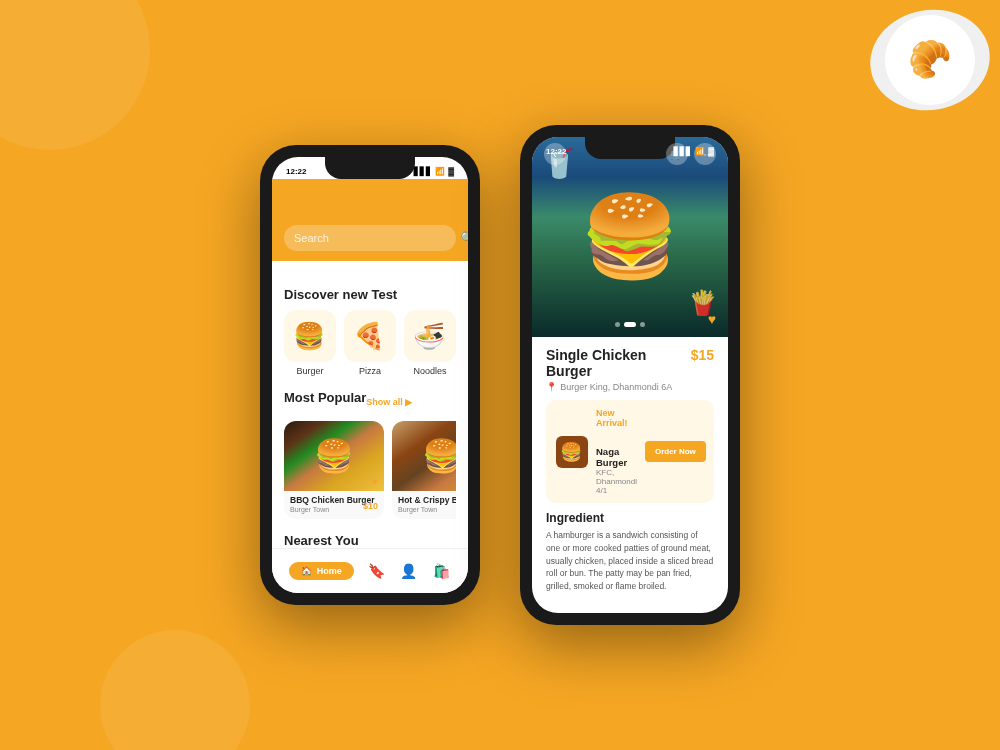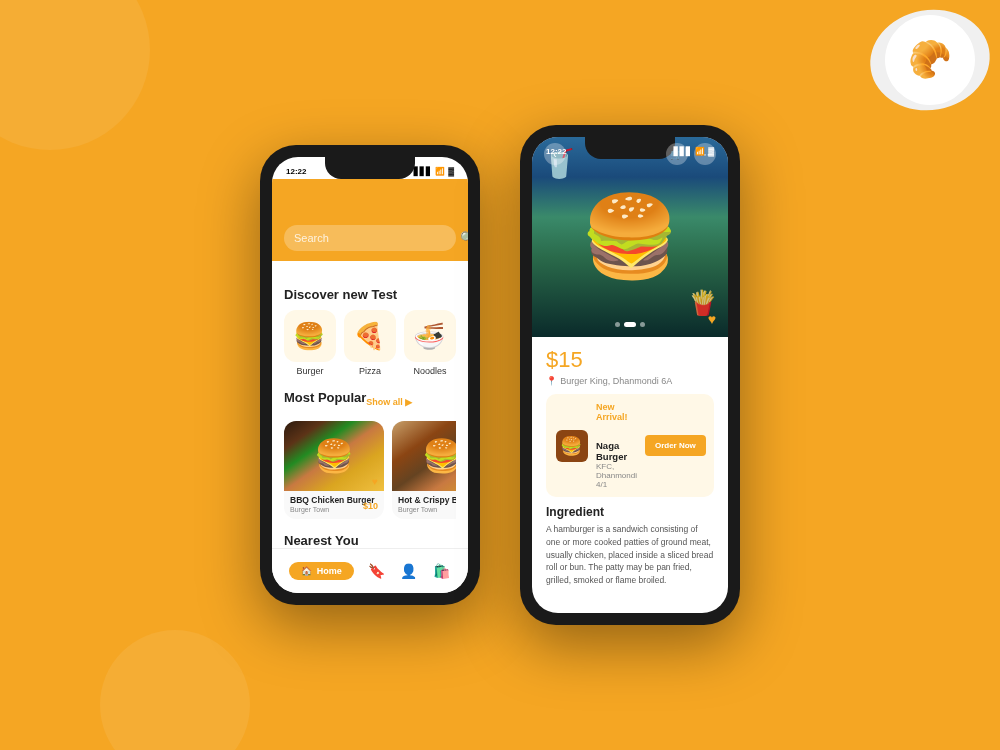--- a/index.html
+++ b/index.html
@@ -742,6 +742,7 @@
 
       <div class="phone2-body">
         <div class="product-header">
+          <div class="product-name">Single Chicken Burger</div>
           <div class="product-price">$15</div>
         </div>
 

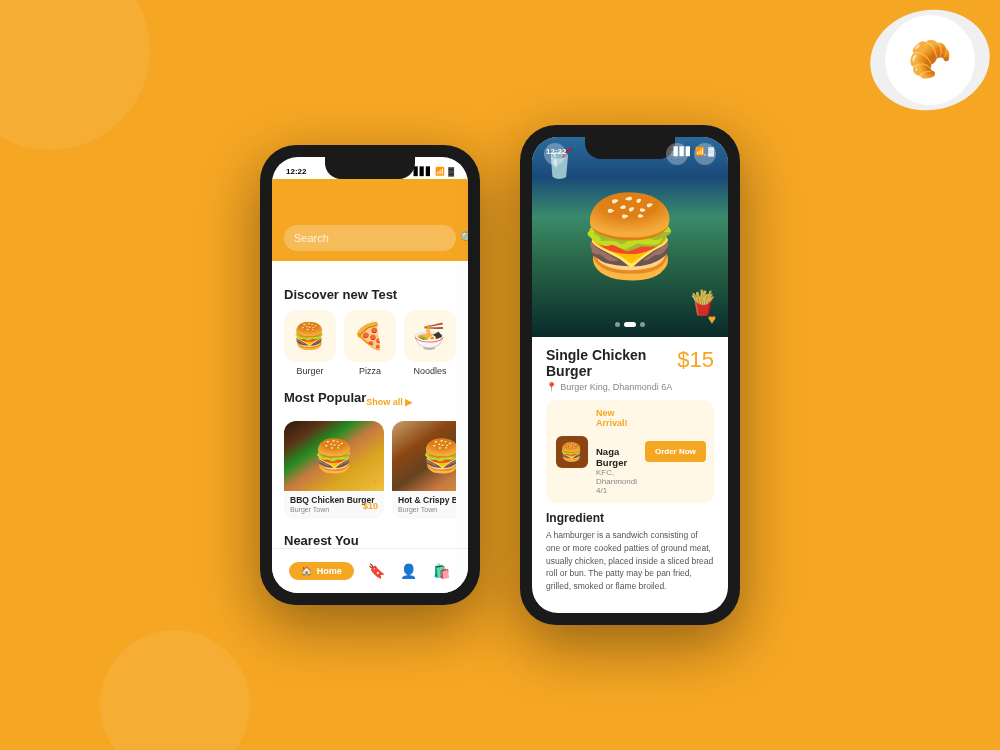--- a/index.html
+++ b/index.html
@@ -420,8 +420,8 @@
     }
 
     .product-price {
-      font-size: 22px;
-      font-weight: 400;
+      font-size: 14px;
+      font-weight: 700;
       color: #F5A623;
     }
 

